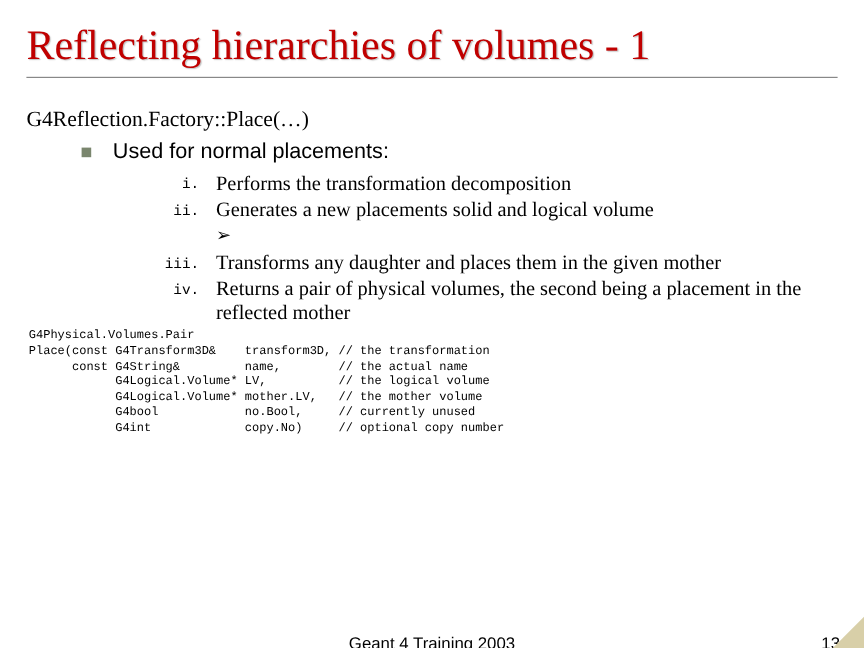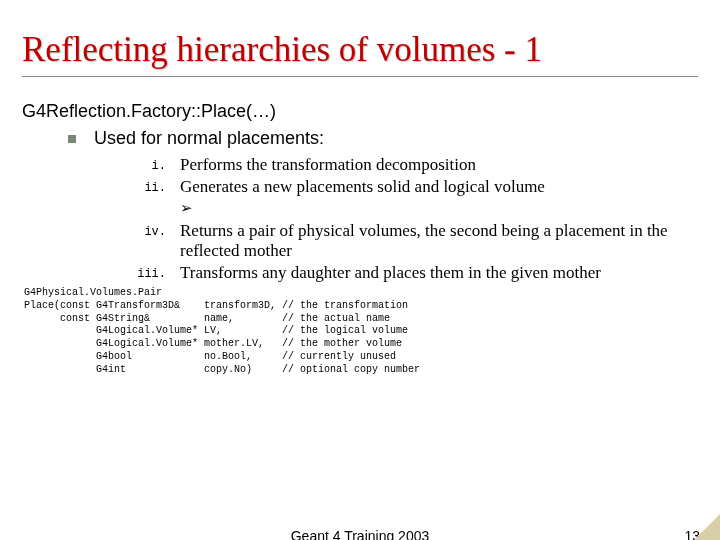--- a/index.html
+++ b/index.html
@@ -24,7 +24,7 @@
     font-size: 35px;
     color: #c00000;
     text-shadow: 1px 1px 1px rgba(0,0,0,0.25);
-    margin: 12px 0 6px 0;
+    margin: 0 0 6px 0;
     font-weight: normal;
   }
   .rule {

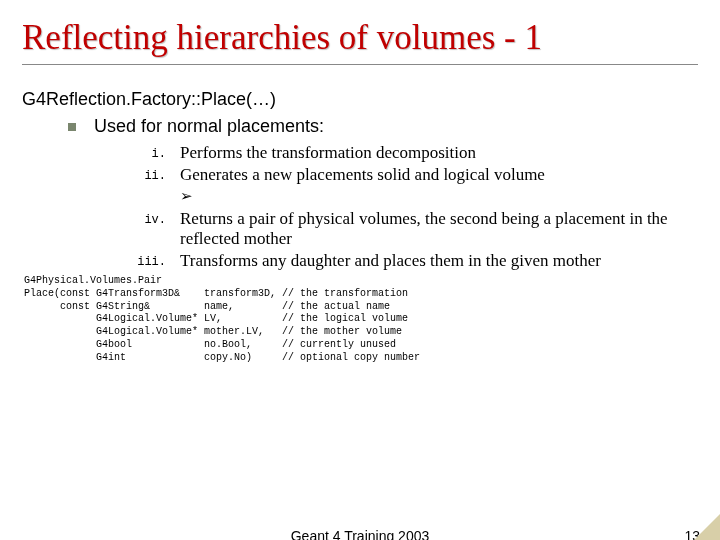--- a/index.html
+++ b/index.html
@@ -33,7 +33,7 @@
     margin: 0 0 24px 0;
   }
   .mono {
-    font-family: Liberation Sans, sans-serif;
+    font-family: Liberation Serif, serif;
   }
   .subhead {
     font-size: 18px;

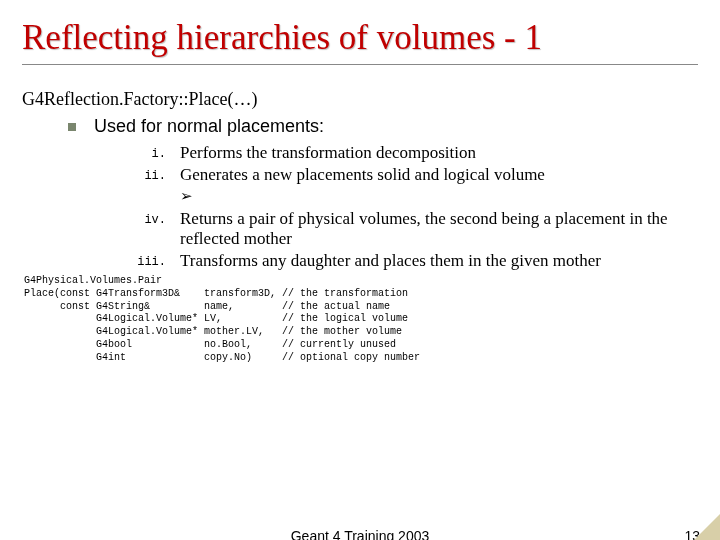--- a/index.html
+++ b/index.html
@@ -153,13 +153,13 @@
     </div>
 
     <div class="roman-row">
-      <span class="roman-num">iv.</span>
-      <span class="roman-text">Returns a pair of physical volumes, the second being a placement in the reflected mother</span>
+      <span class="roman-num">iii.</span>
+      <span class="roman-text">Transforms any daughter and places them in the given mother</span>
     </div>
 
     <div class="roman-row">
-      <span class="roman-num">iii.</span>
-      <span class="roman-text">Transforms any daughter and places them in the given mother</span>
+      <span class="roman-num">iv.</span>
+      <span class="roman-text">Returns a pair of physical volumes, the second being a placement in the reflected mother</span>
     </div>
 
   </div>

